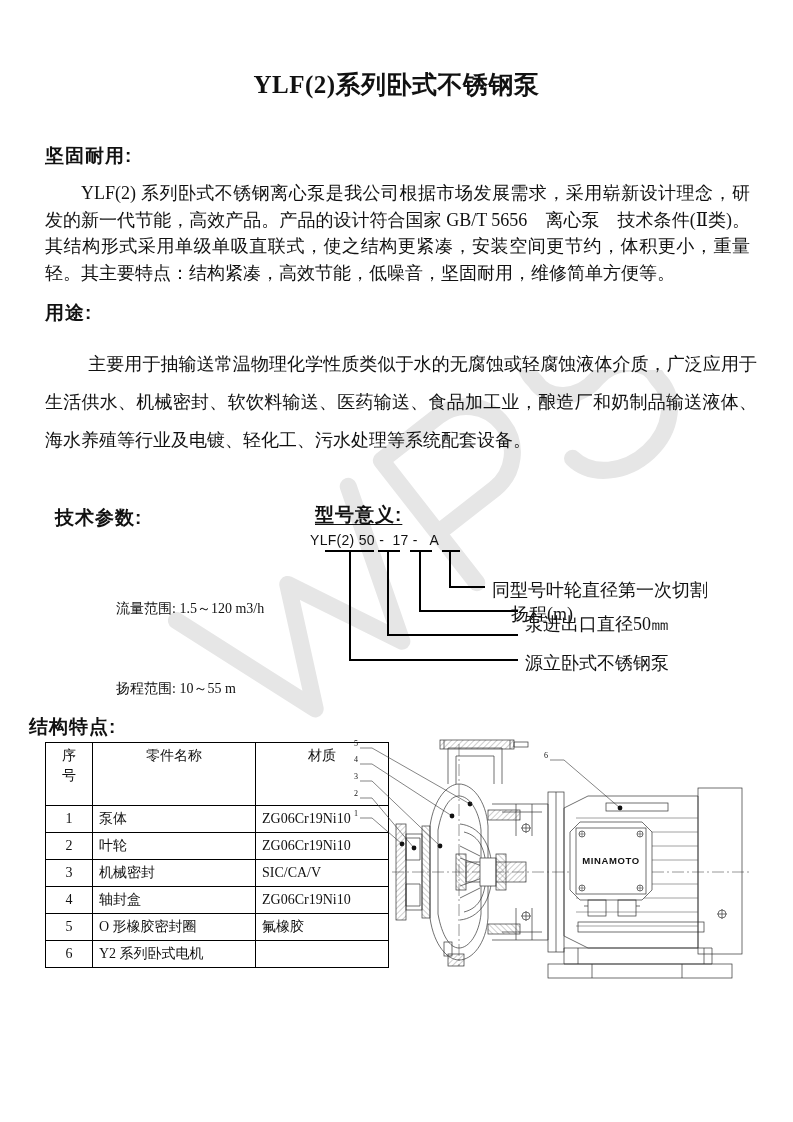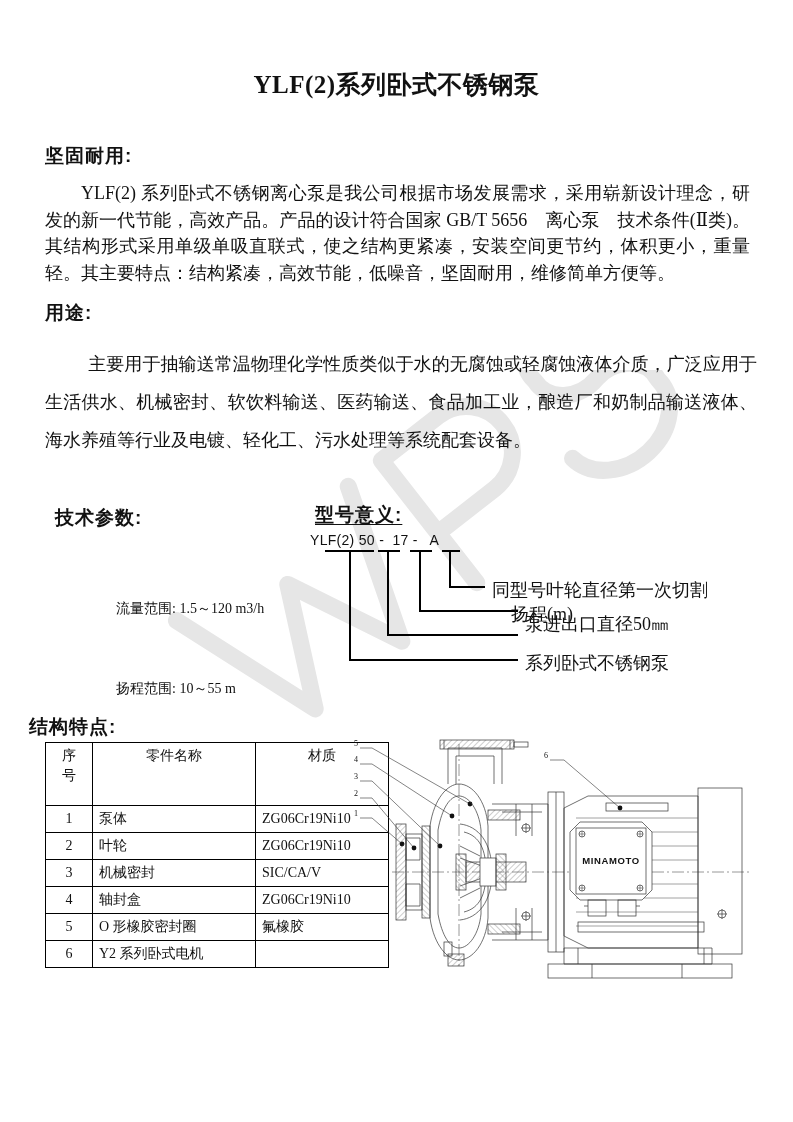--- a/index.html
+++ b/index.html
@@ -170,7 +170,7 @@
       <div class="mlabel" style="left:182px; top:46px;">同型号叶轮直径第一次切割</div>
       <div class="mlabel" style="left:201px; top:70px;text-align:center;">扬程(m)</div>
       <div class="mlabel" style="left:215px; top:80px;">泵进出口直径50㎜</div>
-      <div class="mlabel" style="left:215px; top:119px;">系列卧式不锈钢泵</div>
+      <div class="mlabel" style="left:215px; top:119px;">源立卧式不锈钢泵</div>
     </div>
 
     <div class="heading" id="h-struct">结构特点:</div>

